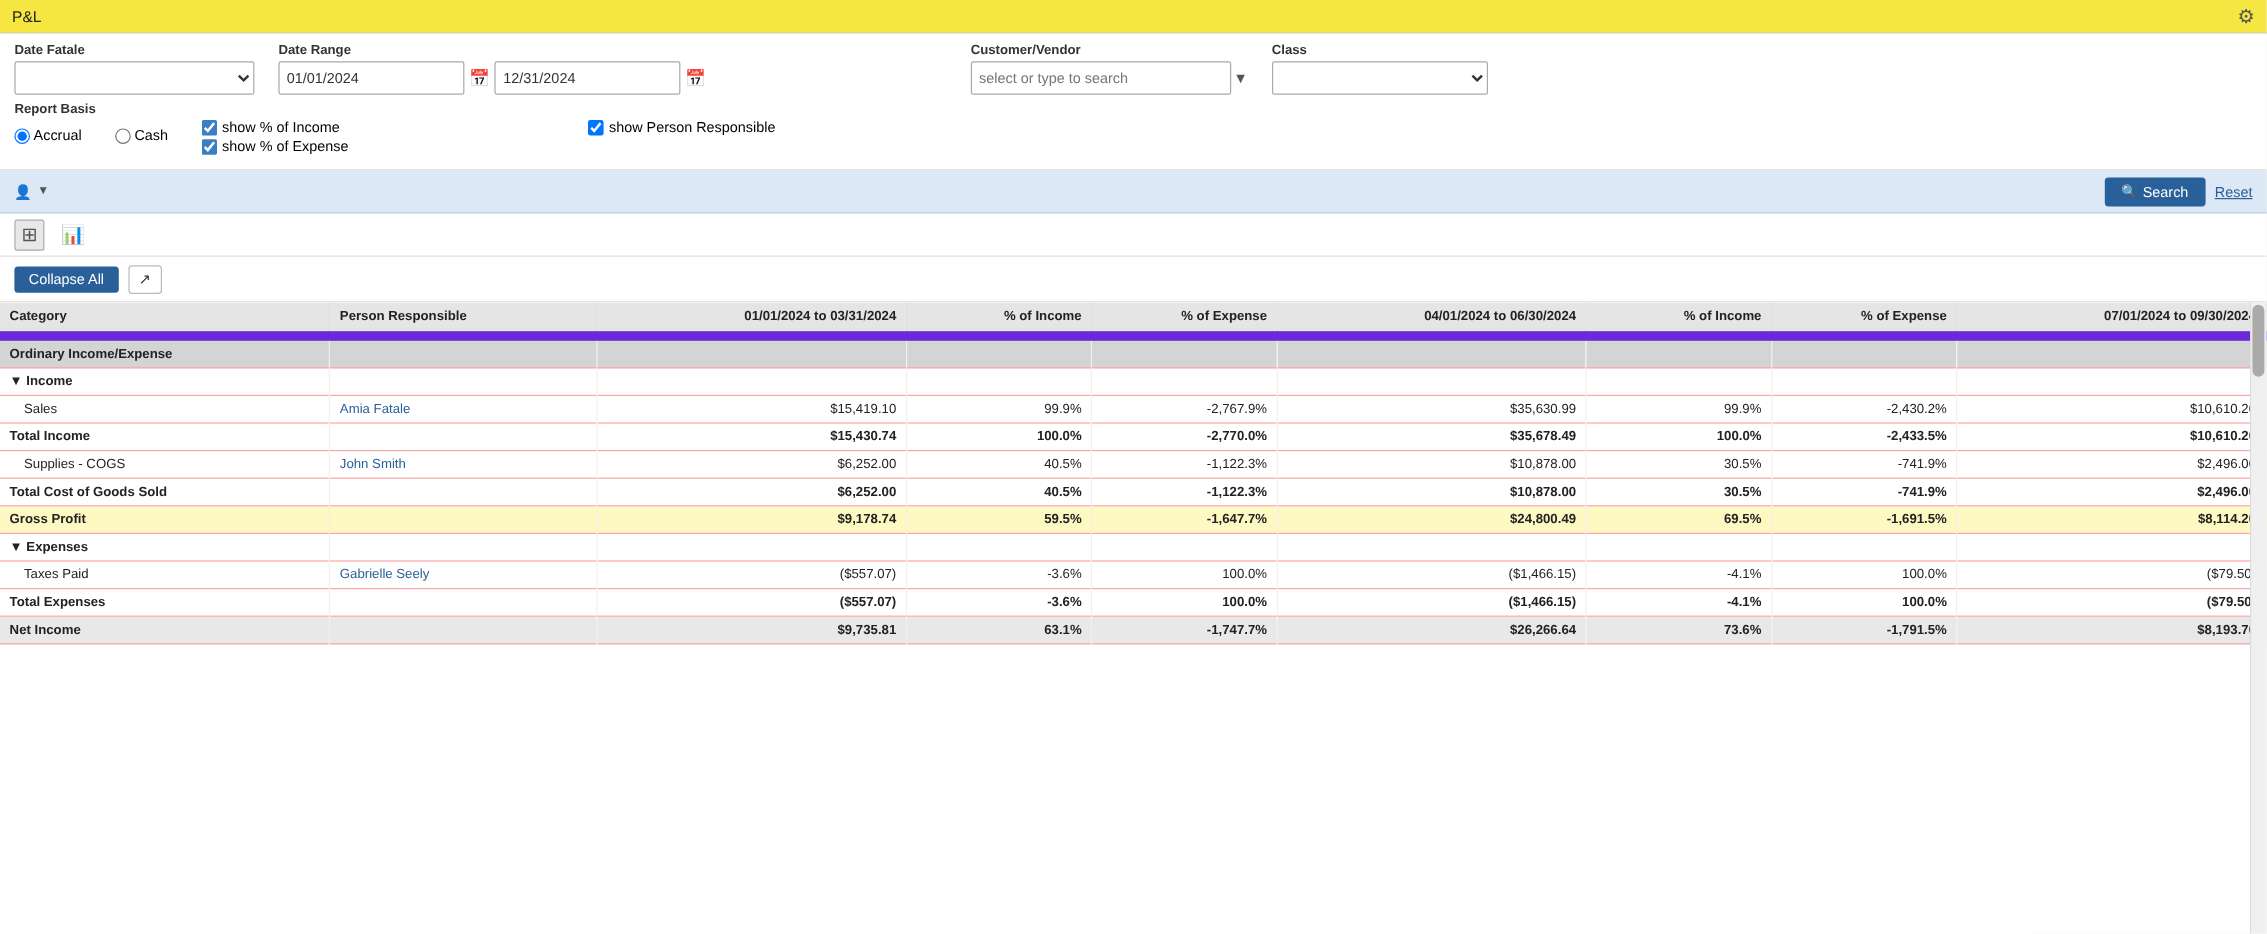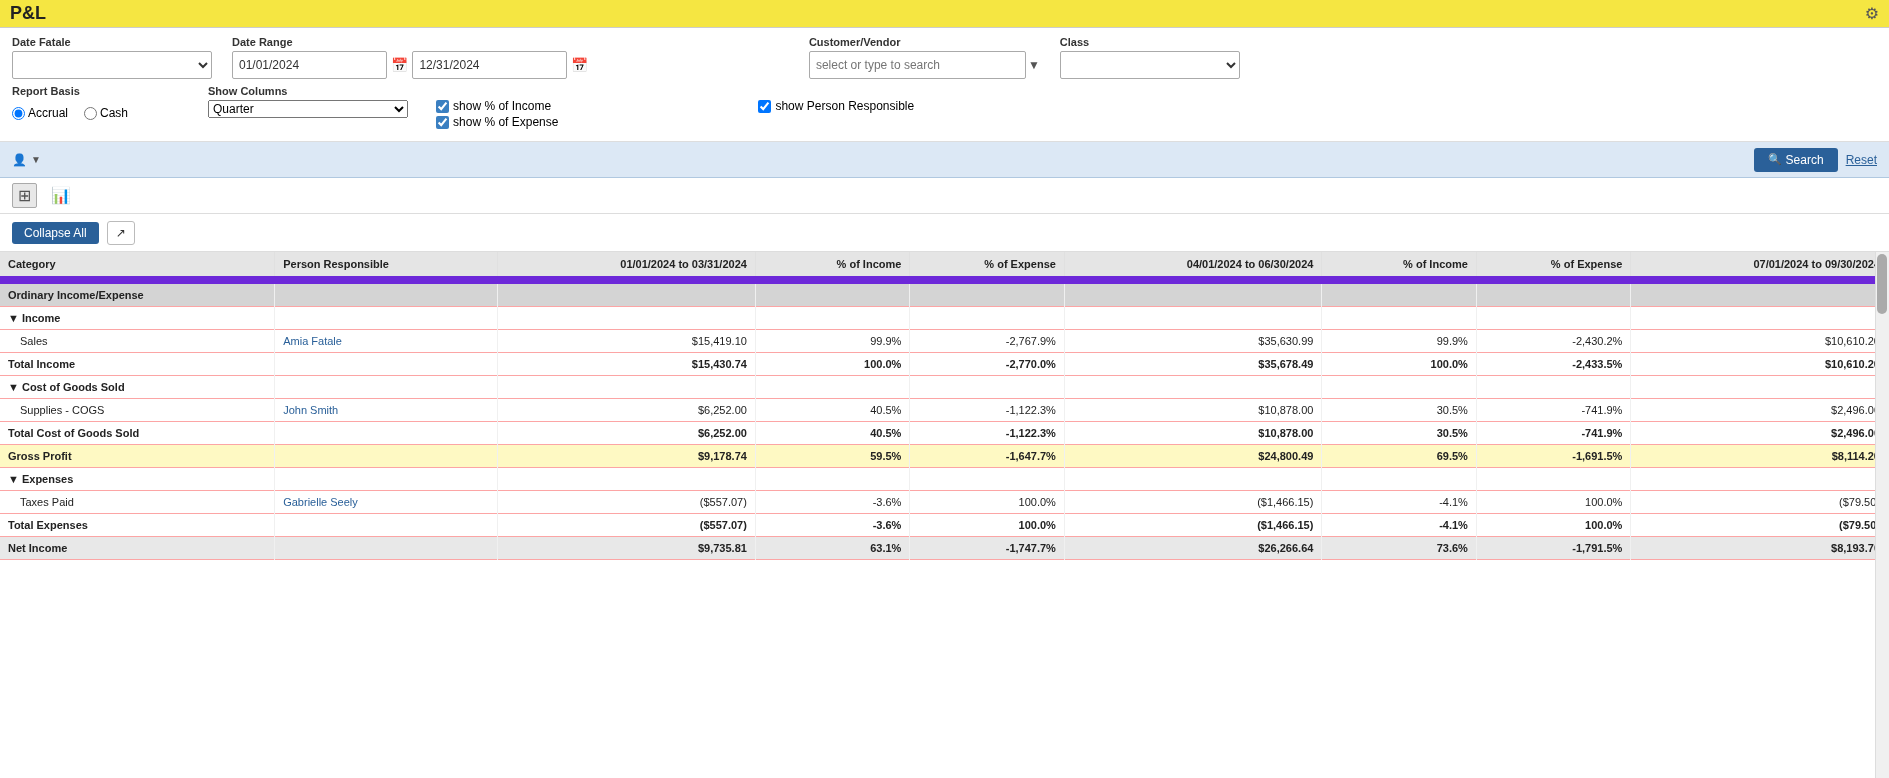--- a/index.html
+++ b/index.html
@@ -16,8 +16,8 @@
       border-bottom: 1px solid #ccc;
     }
     .title-bar-title {
-      font-weight: bold;
-      font-size: 18px;
+      font-weight: normal;
+      font-size: 13px;
       color: #222;
     }
     .title-bar-gear {

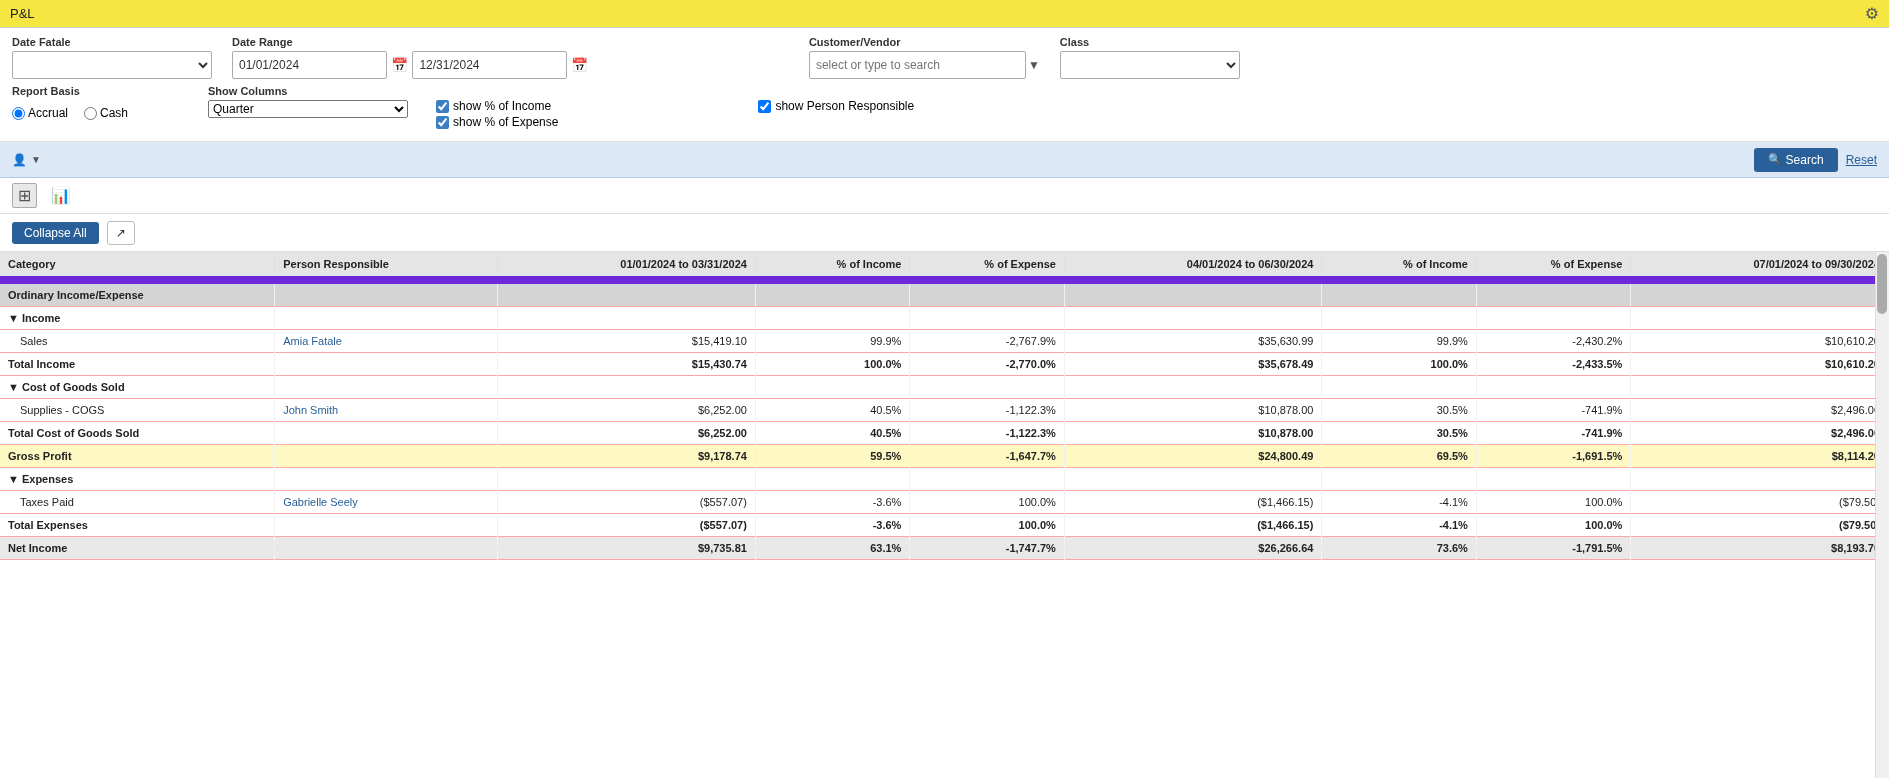--- a/index.html
+++ b/index.html
@@ -365,14 +365,6 @@
       </div>
     </div>
 
-    <div class="show-columns-group" style="margin-left:60px;">
-      <span class="filter-label">Show Columns</span>
-      <select class="show-columns-select">
-        <option>Quarter</option>
-        <option>Month</option>
-        <option>Year</option>
-      </select>
-    </div>
 
     <div class="checkboxes-group" style="margin-left:8px; margin-top:14px;">
       <div class="checkbox-row">

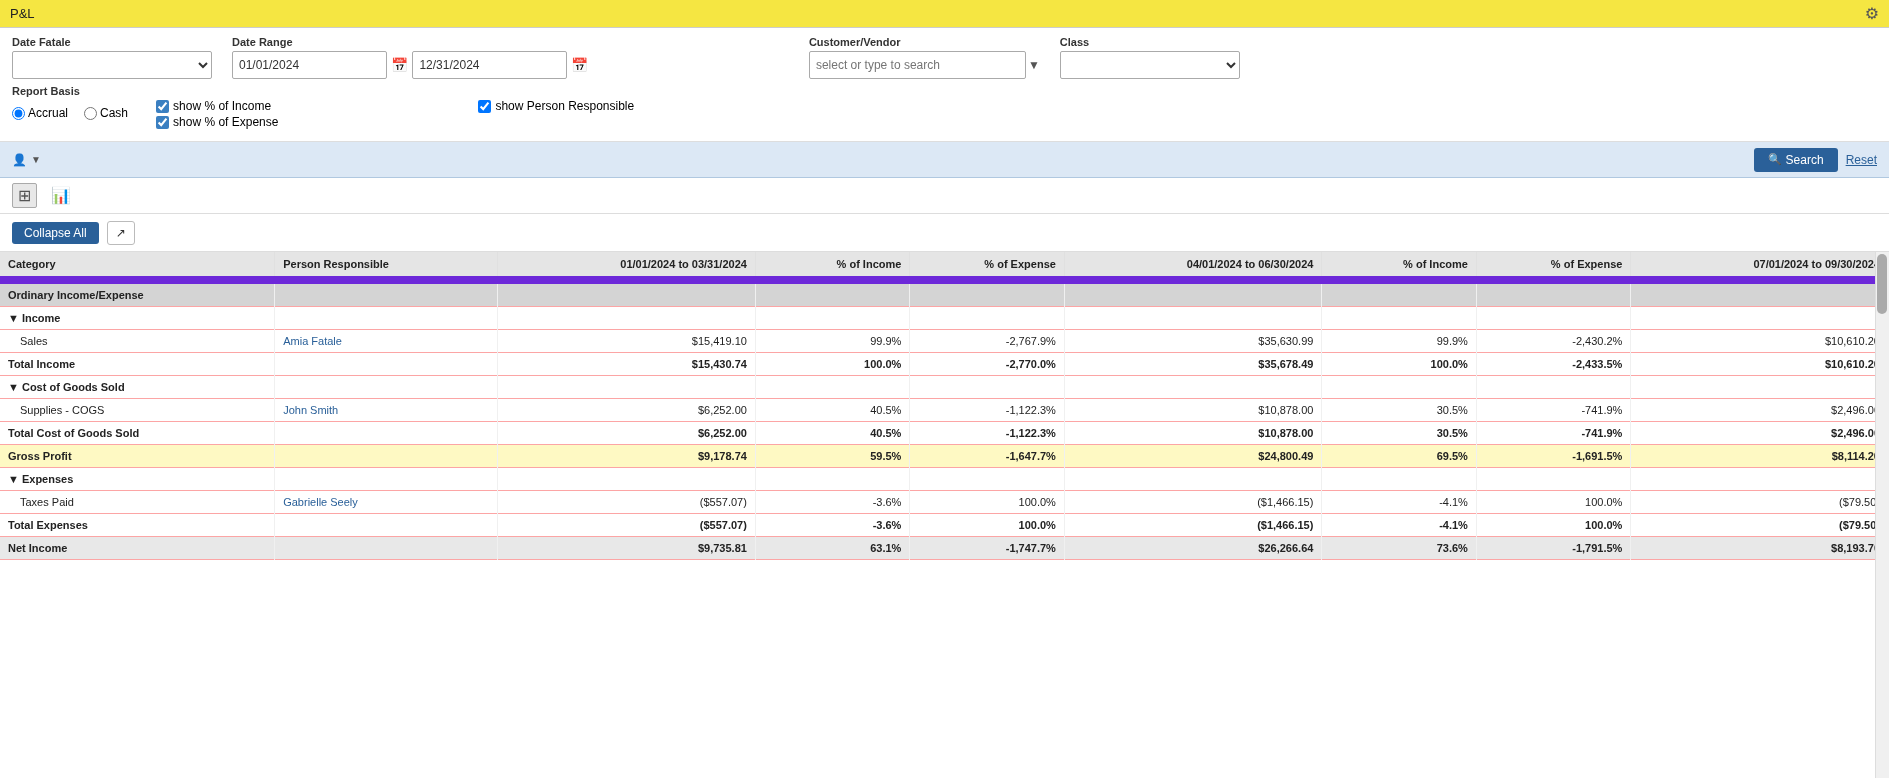--- a/index.html
+++ b/index.html
@@ -87,7 +87,7 @@
     }
     .report-basis-radios {
       display: flex;
-      gap: 16px;
+      gap: 28px;
       align-items: center;
       height: 26px;
     }

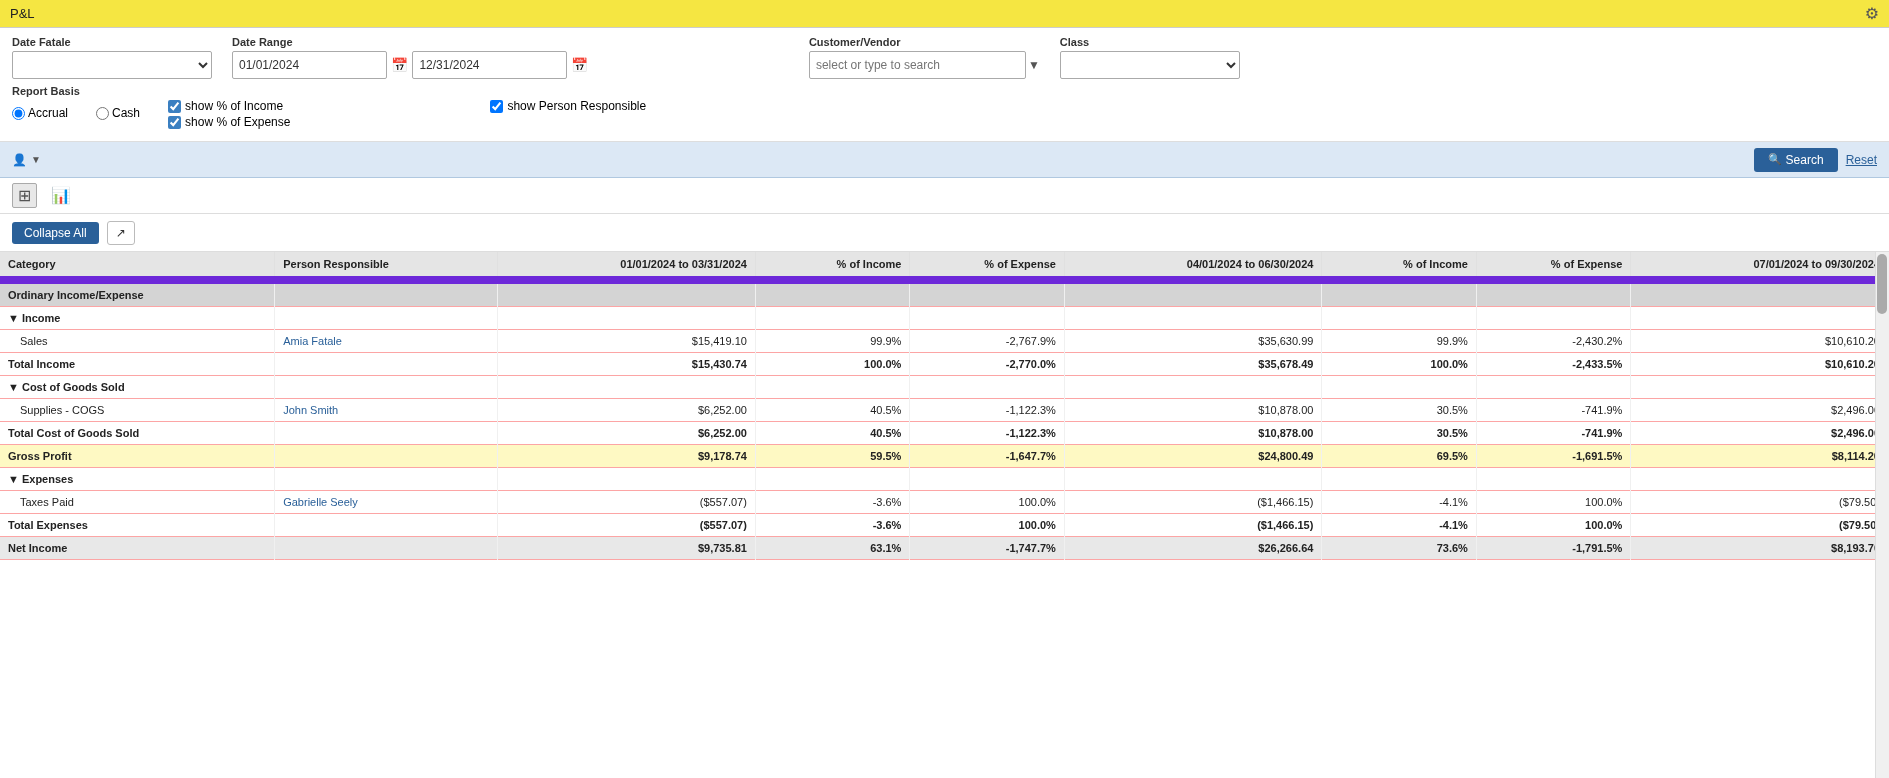--- a/index.html
+++ b/index.html
@@ -473,17 +473,6 @@
           <td class="num">$10,610.20</td>
         </tr>
         <tr>
-          <td style="font-weight: bold;">▼ Cost of Goods Sold</td>
-          <td></td>
-          <td class="num"></td>
-          <td class="num"></td>
-          <td class="num"></td>
-          <td class="num"></td>
-          <td class="num"></td>
-          <td class="num"></td>
-          <td class="num"></td>
-        </tr>
-        <tr>
           <td style="padding-left: 20px;">Supplies - COGS</td>
           <td style="color: rgb(42, 96, 153);">John Smith</td>
           <td class="num">$6,252.00</td>

